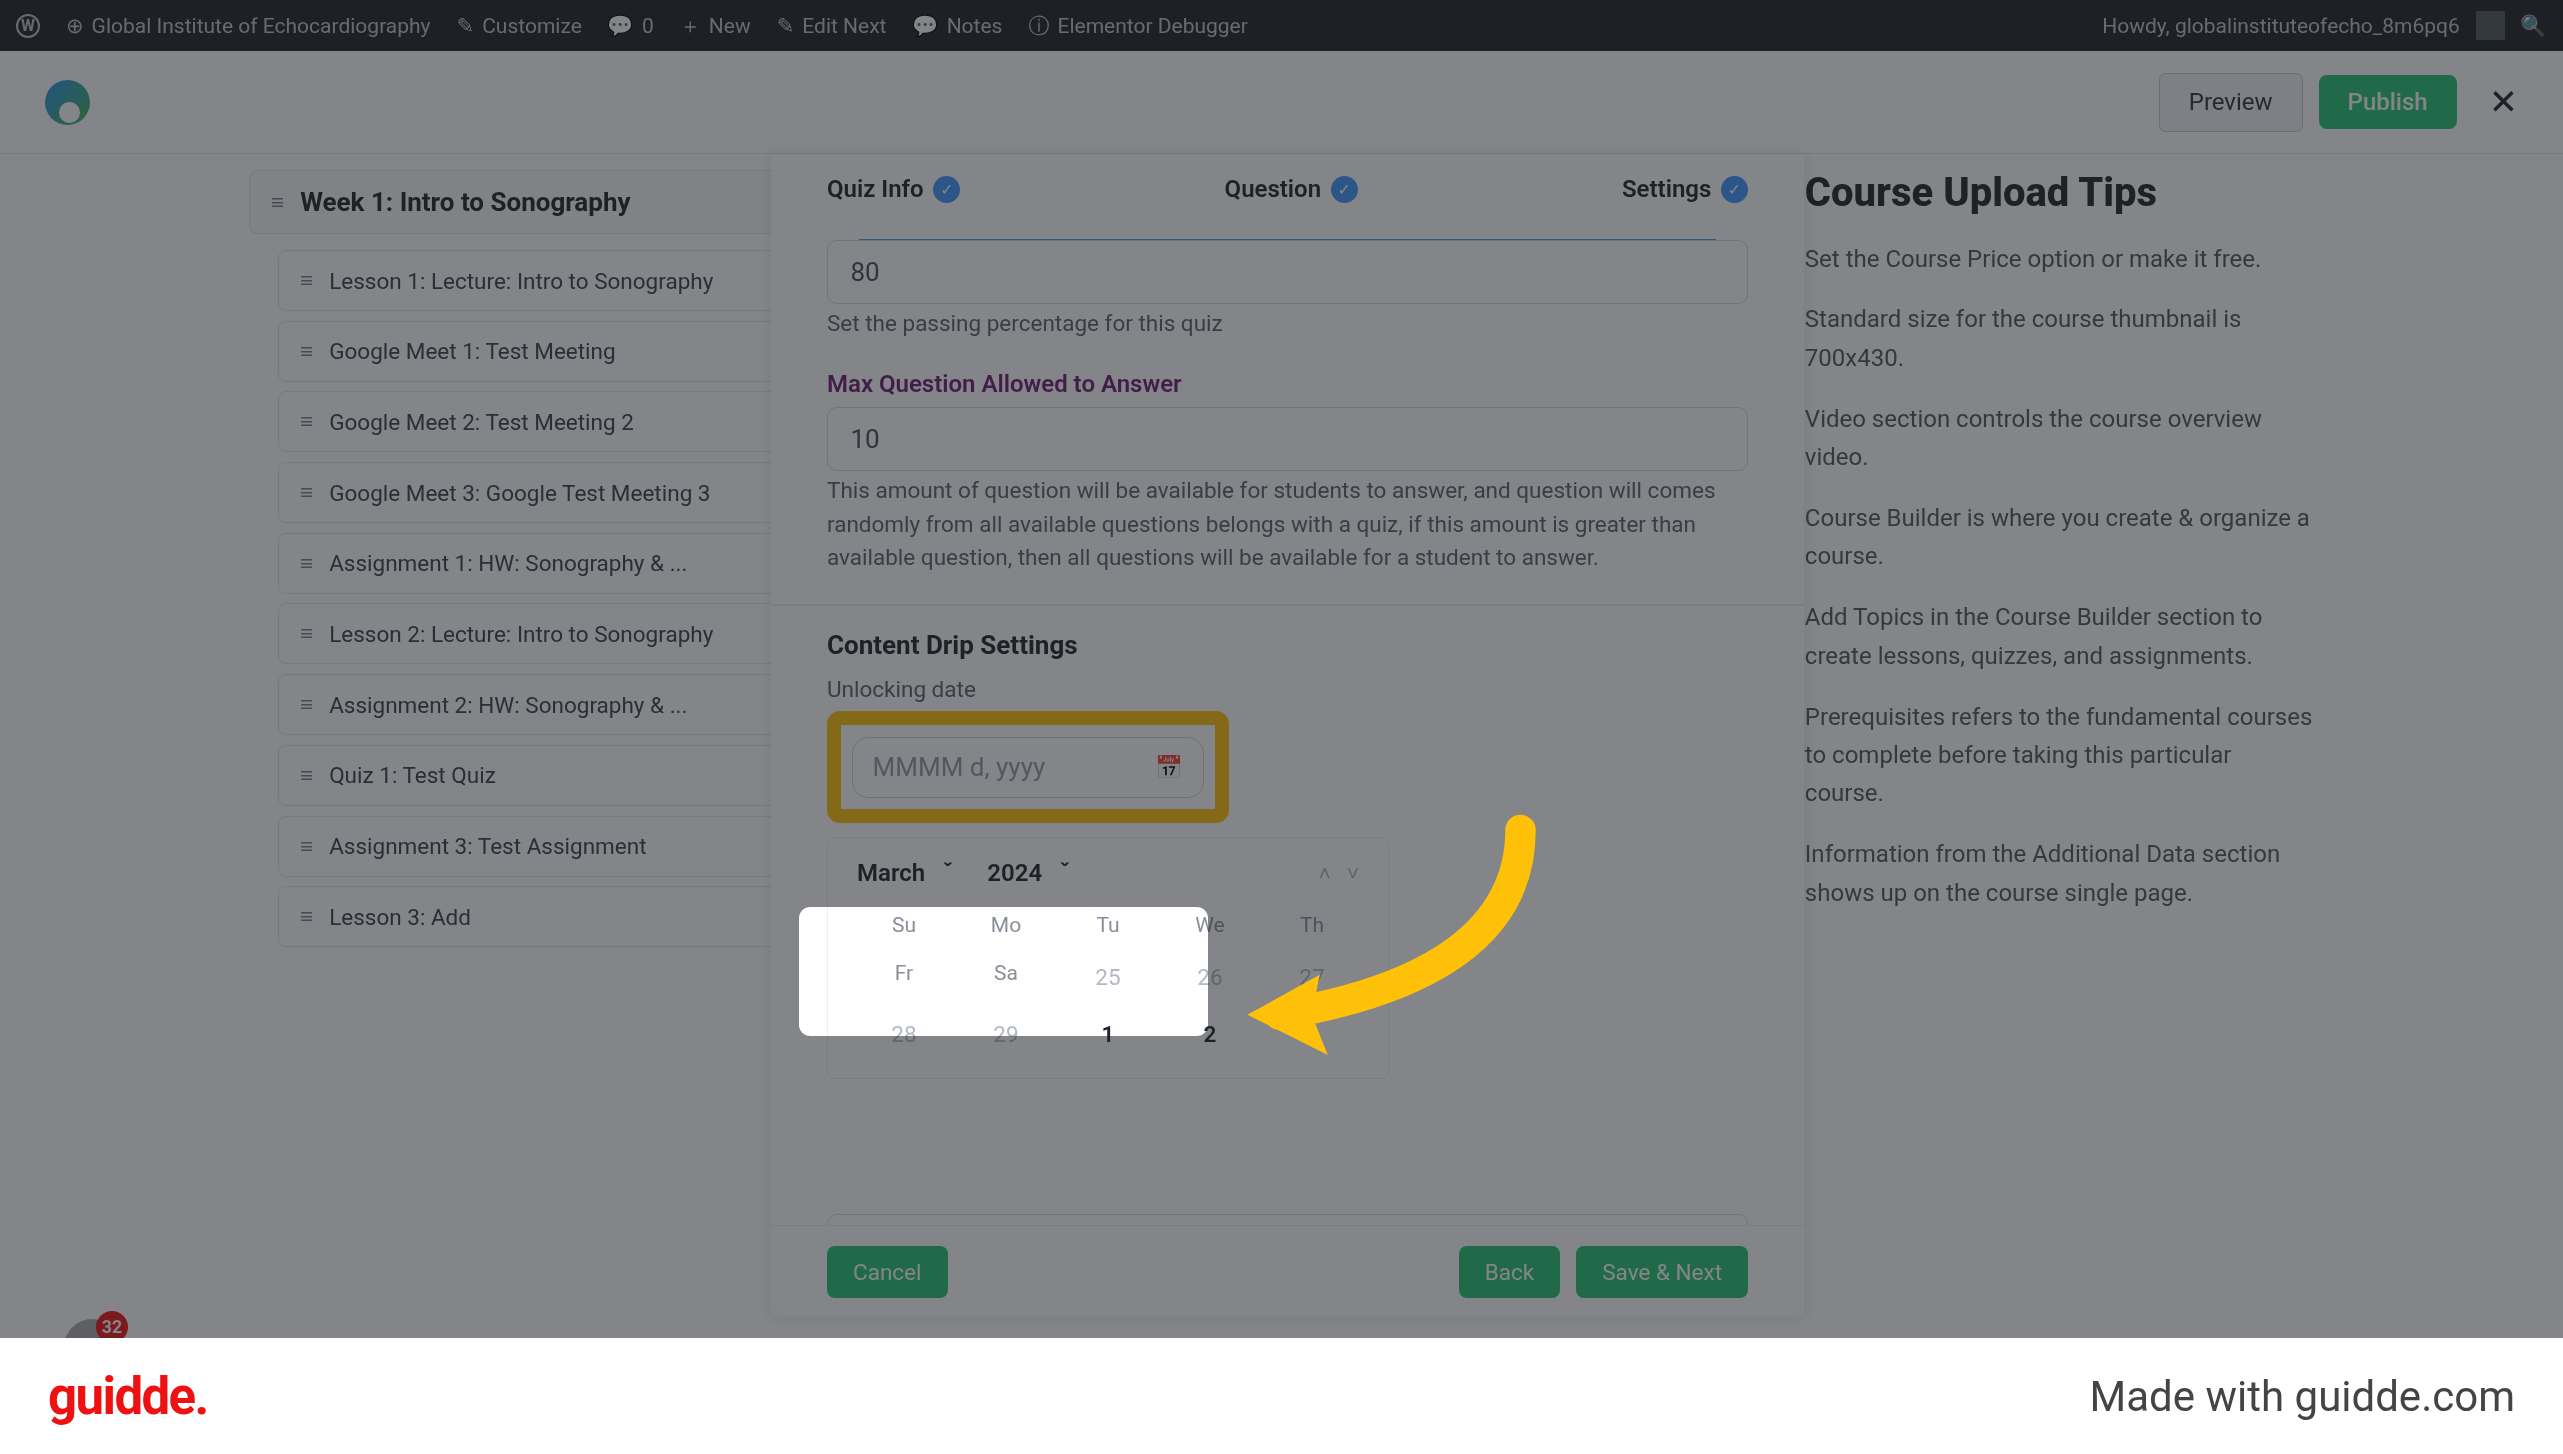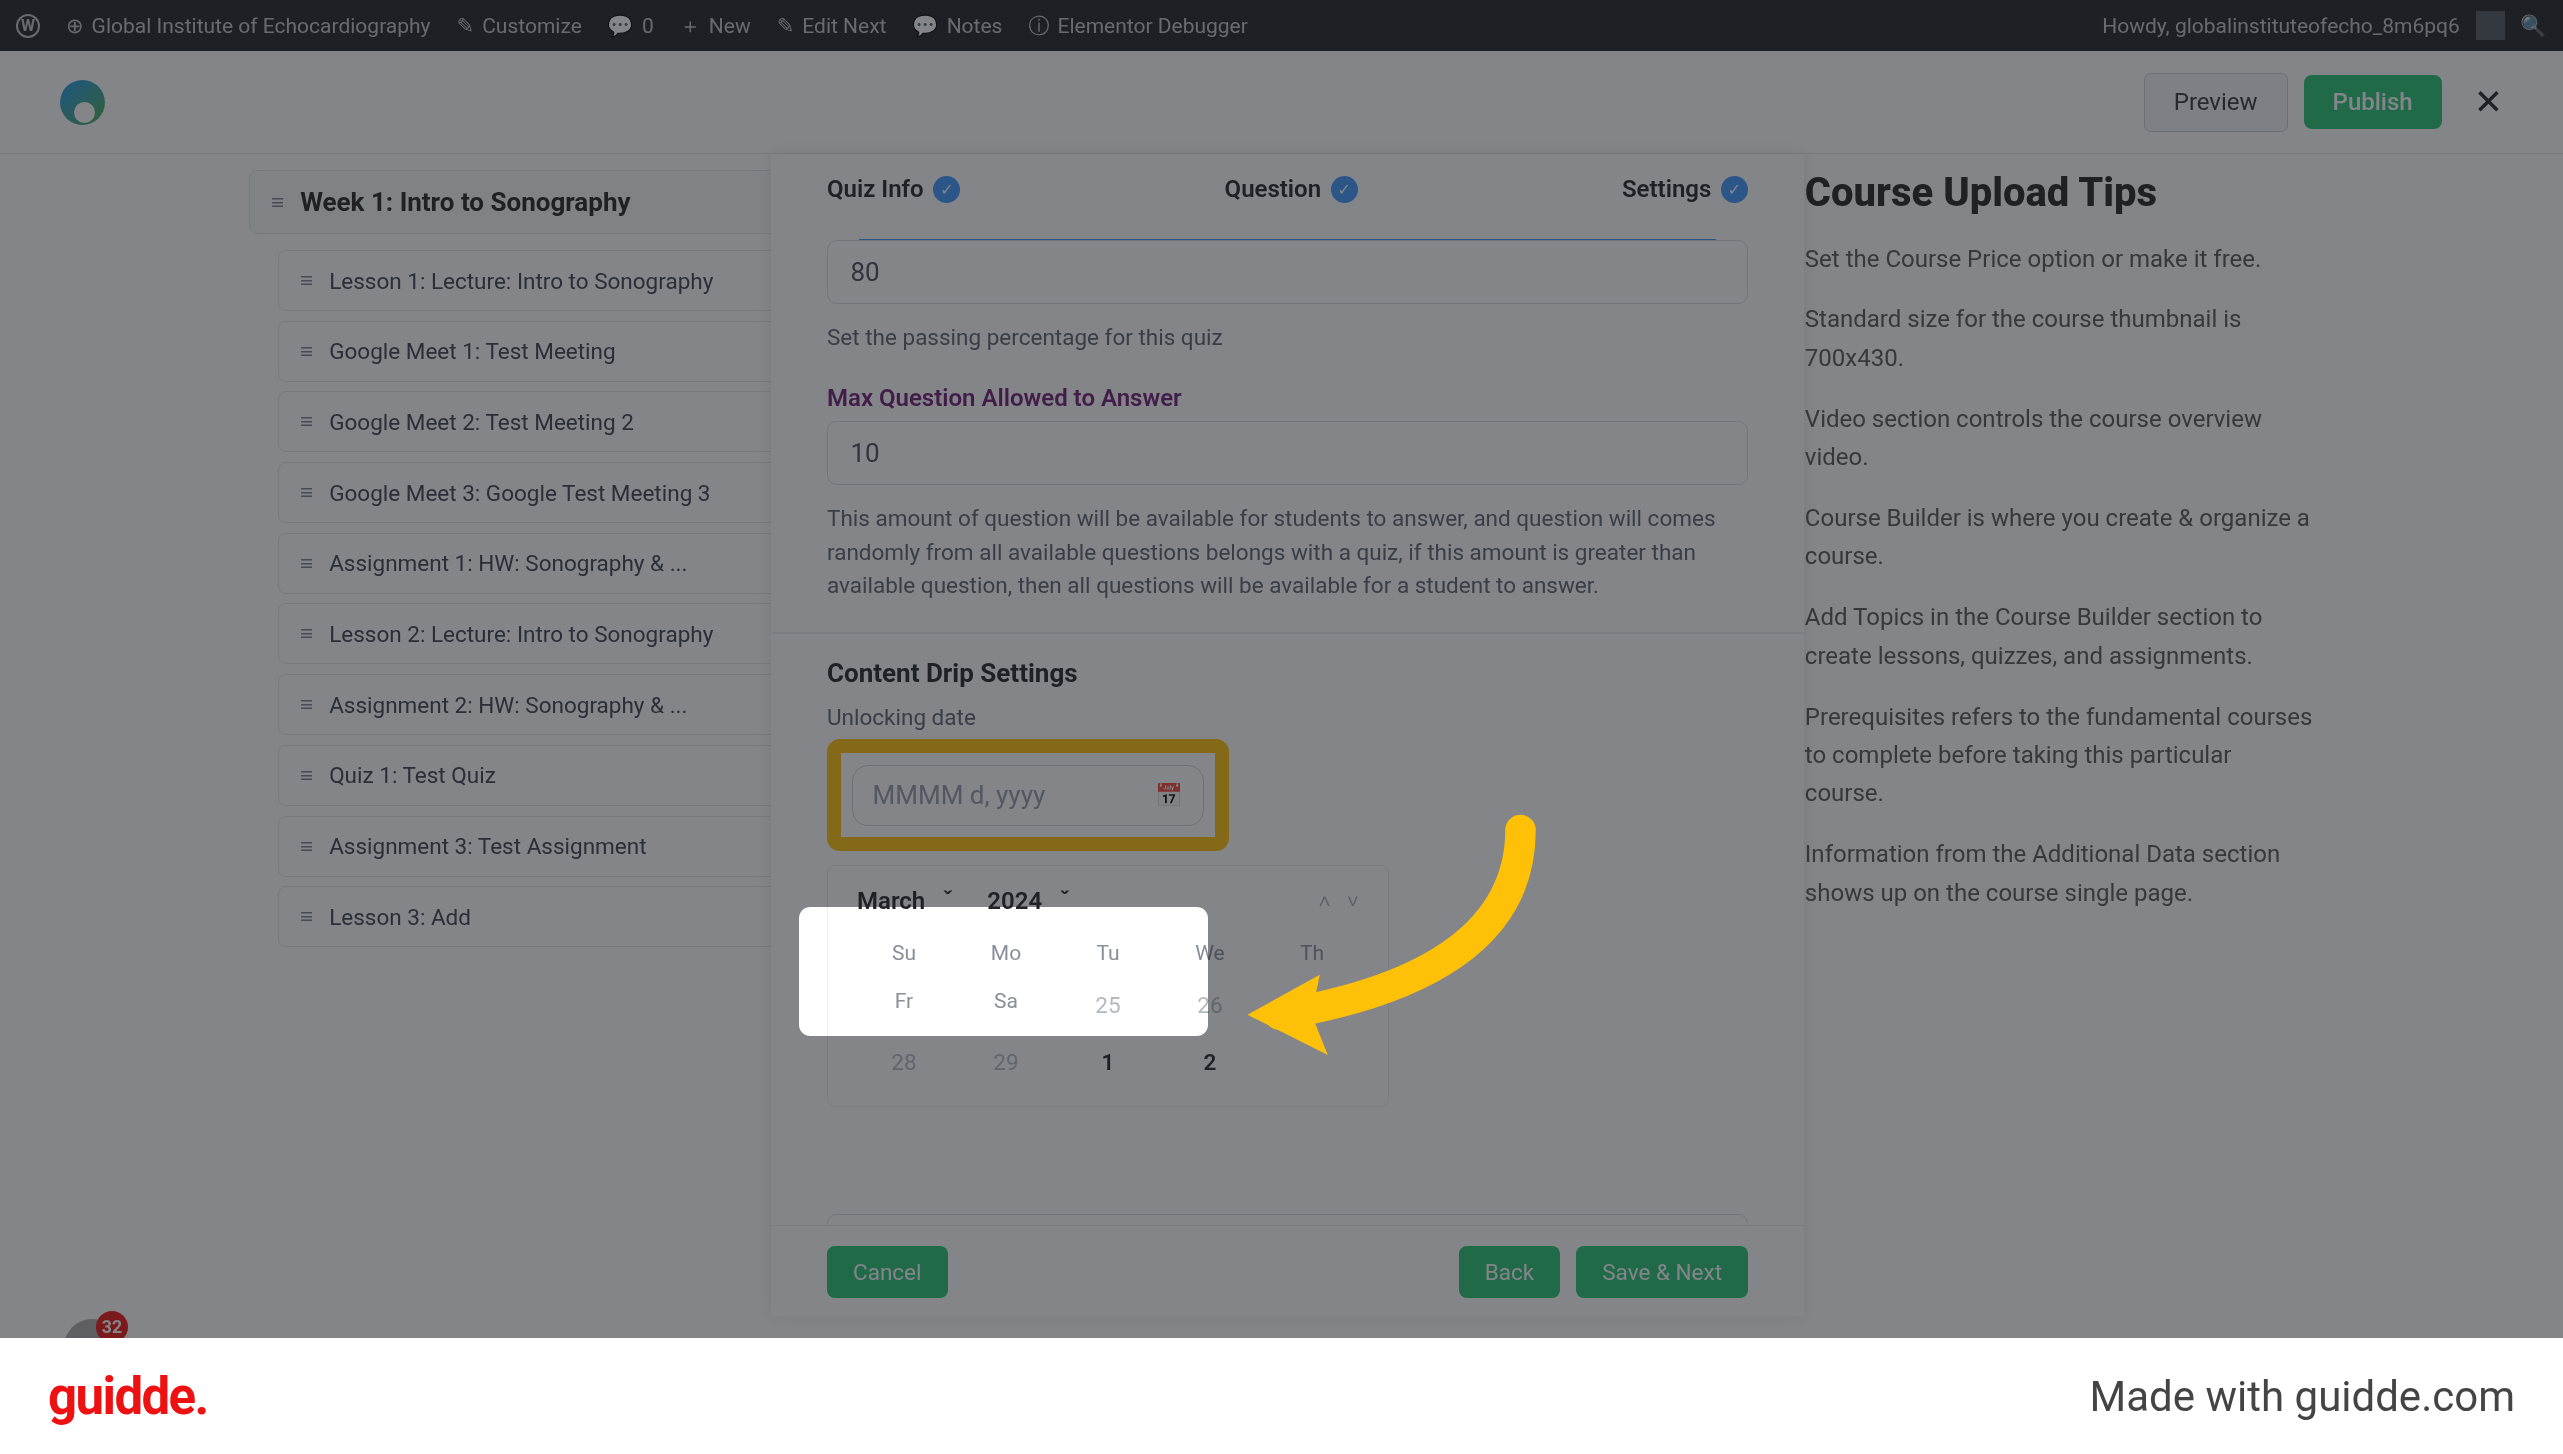--- a/index.html
+++ b/index.html
@@ -10,7 +10,7 @@
 .admin-right{display:flex;align-items:center;gap:16px}
 .wp-icon{width:24px;height:24px;border:2.4px solid #c3c4c7;border-radius:50%;display:flex;align-items:center;justify-content:center;font-weight:bold;font-size:16px}
 .avatar-box{width:29px;height:29px;background:#50575e}
-.topbar{height:103px;background:#fff;border-bottom:0.8px solid #e5e8ed;display:flex;align-items:center;justify-content:space-between;padding:0 60px}
+.topbar{height:103px;background:#fff;border-bottom:0.8px solid #e5e8ed;display:flex;align-items:center;justify-content:space-between;padding:0 45px}
 .logo{width:45px;height:45px;border-radius:50%;background:linear-gradient(135deg,#2196f3,#4caf50);position:relative;overflow:hidden}
 .logo::after{content:"";position:absolute;top:50%;left:30%;width:21px;height:21px;background:#fff;border-radius:50%}
 .topbar-right{display:flex;align-items:center;gap:16px}

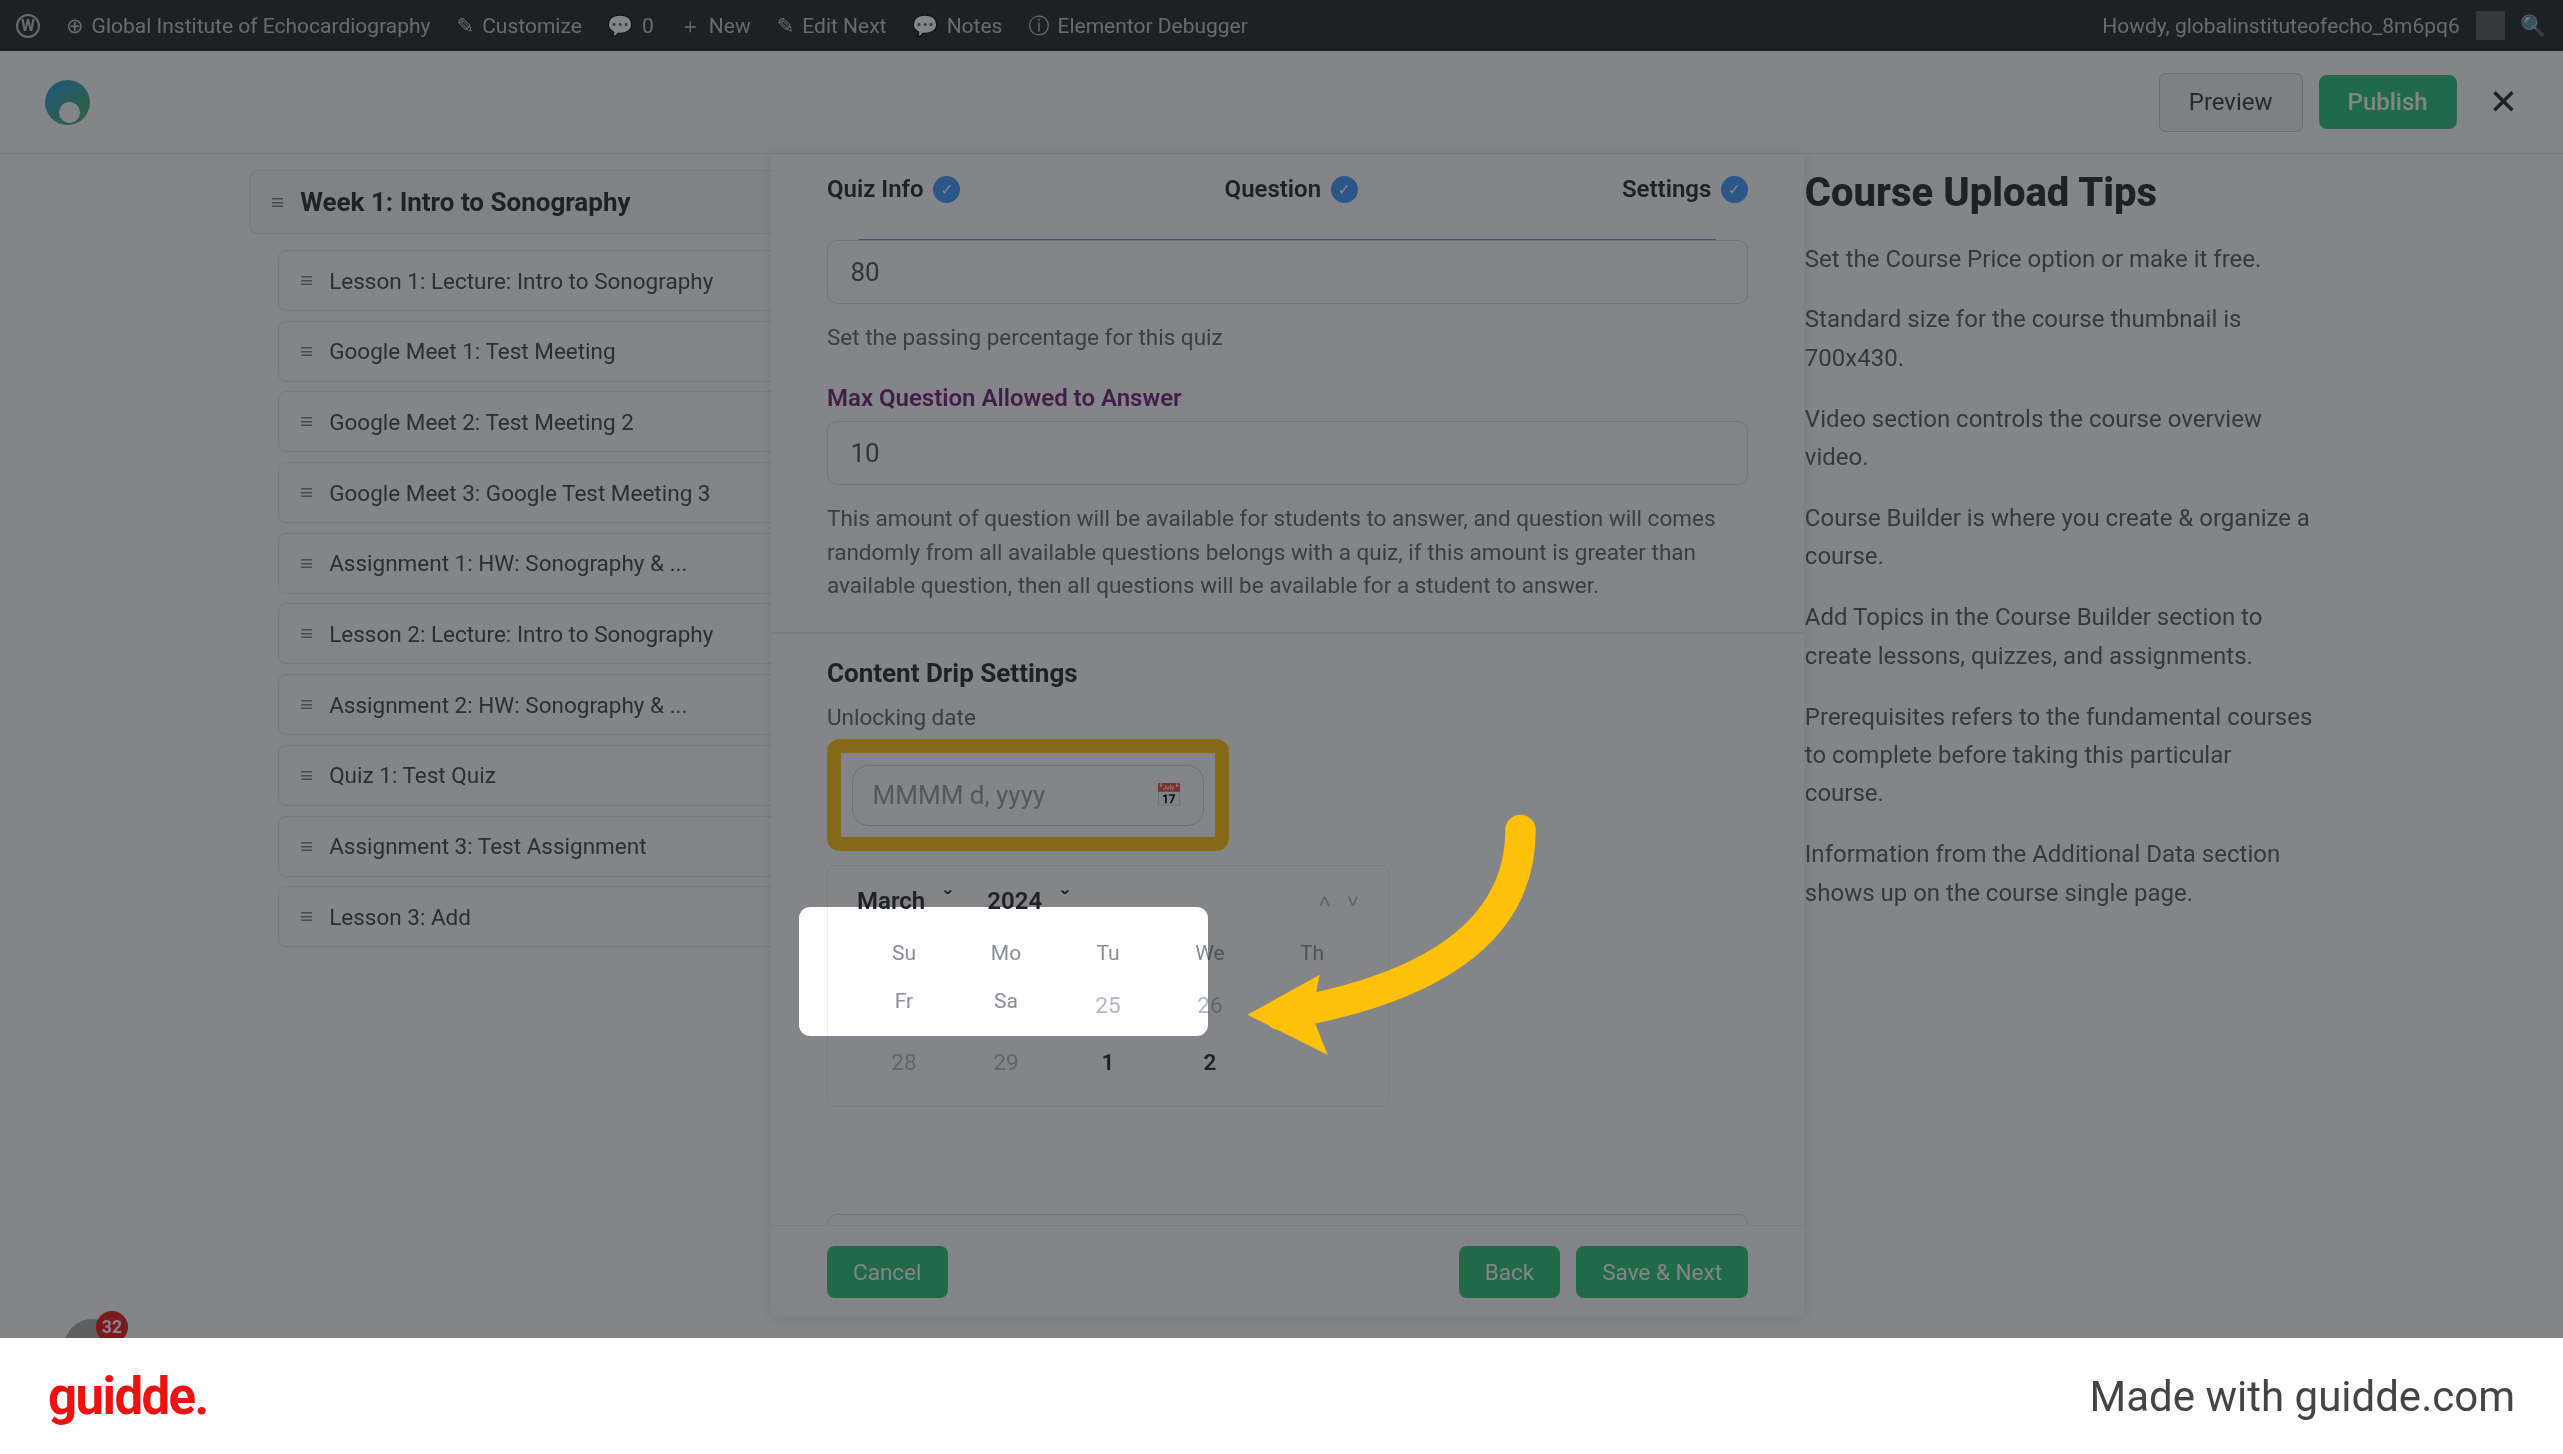--- a/index.html
+++ b/index.html
@@ -34,7 +34,7 @@
 .stepper-wrap{position:relative;padding-bottom:24px}
 .modal-body{padding:13px 56px;overflow:hidden}
 .input-box{width:100%;padding:16px 22.5px;border:0.8px solid #d7dae0;border-radius:9.7px;font-size:26px;color:#484d5b;background:#fff}
-.help-text{font-size:22.5px;color:#5b616e;margin-top:17px;margin-bottom:29px;line-height:1.5}
+.help-text{font-size:22.5px;color:#5b616e;margin-top:3px;margin-bottom:29px;line-height:1.5}
 .field-label{font-size:24px;font-weight:600;color:#701a75;margin-bottom:9px}
 .section-divider{height:1.6px;background:#eceef2;margin:16px -56px 24px}
 .section-title{font-size:26px;font-weight:700;color:#212327;margin-bottom:16px}

